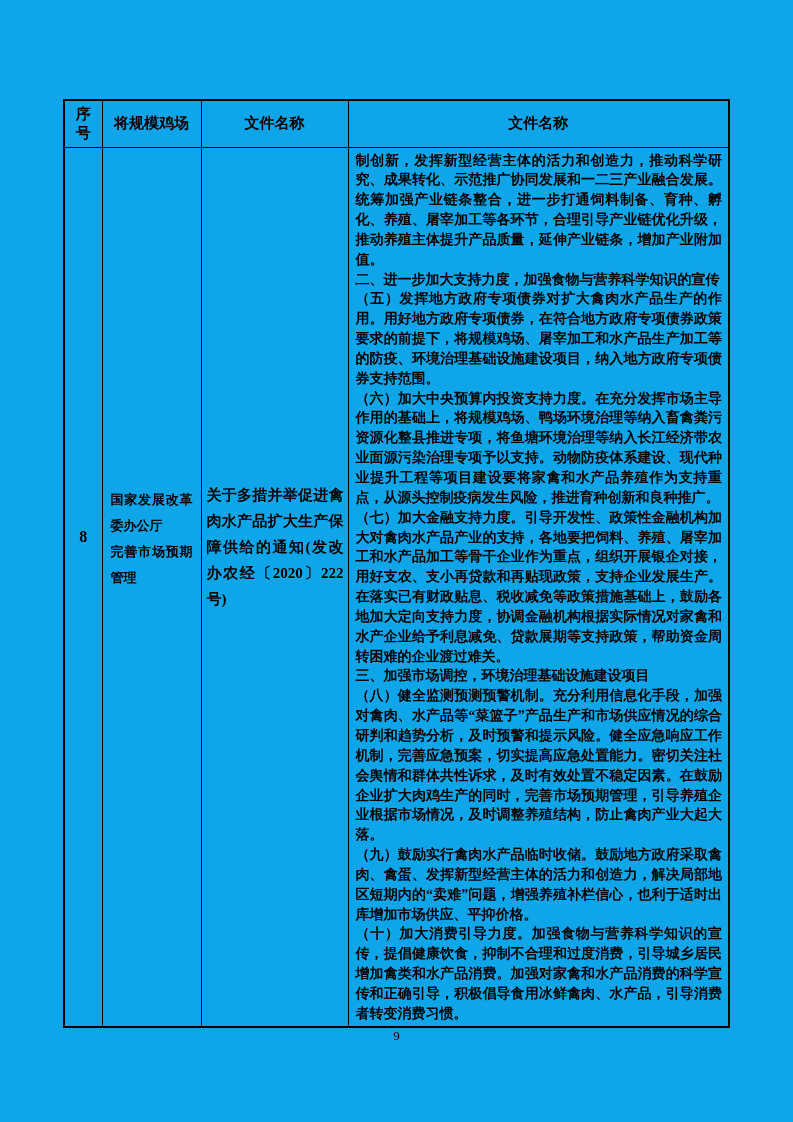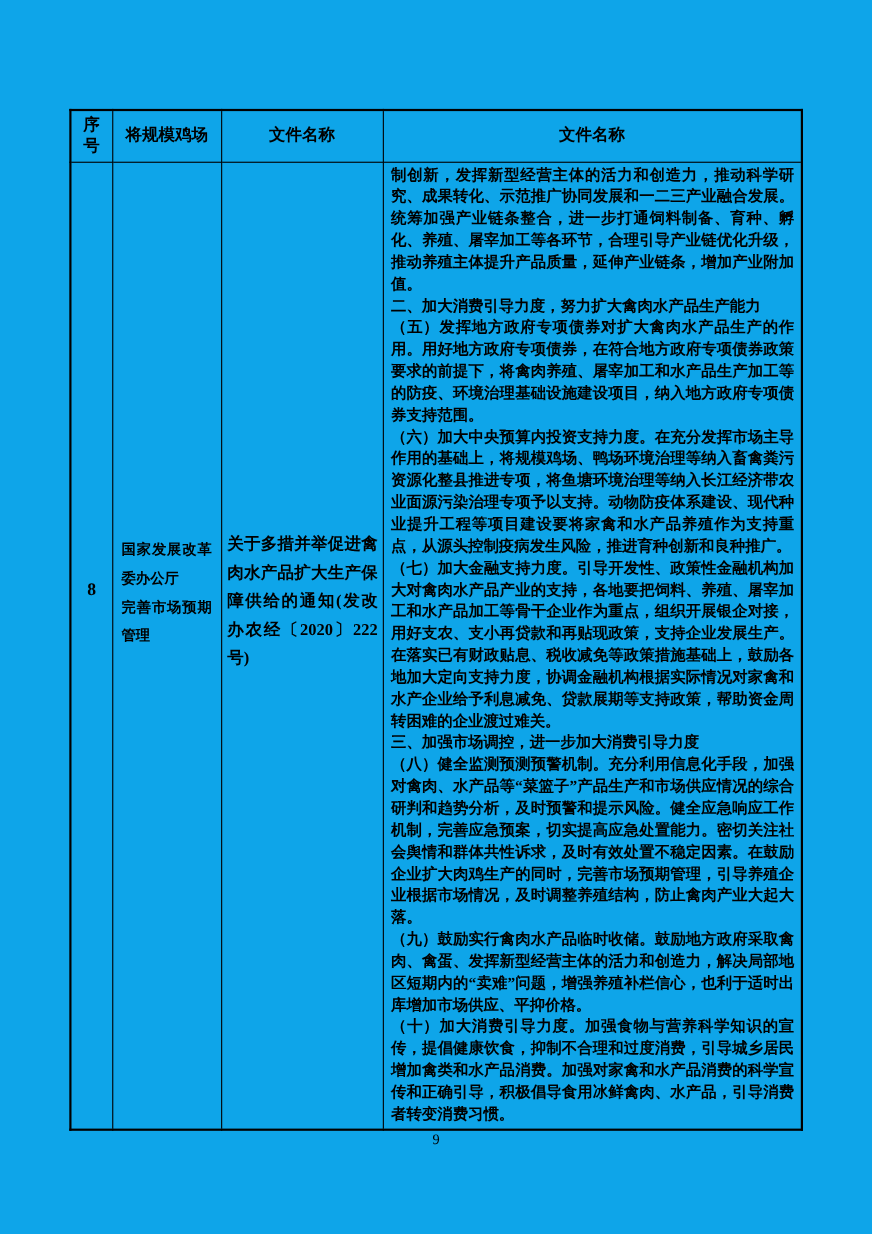--- a/index.html
+++ b/index.html
@@ -122,7 +122,7 @@
         </td>
         <td class="cell-content">
           <p>制创新，发挥新型经营主体的活力和创造力，推动科学研究、成果转化、示范推广协同发展和一二三产业融合发展。统筹加强产业链条整合，进一步打通饲料制备、育种、孵化、养殖、屠宰加工等各环节，合理引导产业链优化升级，推动养殖主体提升产品质量，延伸产业链条，增加产业附加值。</p>
-          <p>二、加大消费引导力度，努力扩大禽肉水产品生产能力</p>
+          <p>二、进一步加大支持力度，加强食物与营养科学知识的宣传</p>
           <p>（五）发挥地方政府专项债券对扩大禽肉水产品生产的作用。用好地方政府专项债券，在符合地方政府专项债券政策要求的前提下，将禽肉养殖、屠宰加工和水产品生产加工等的防疫、环境治理基础设施建设项目，纳入地方政府专项债券支持范围。</p>
           <p>（六）加大中央预算内投资支持力度。在充分发挥市场主导作用的基础上，将规模鸡场、鸭场环境治理等纳入畜禽粪污资源化整县推进专项，将鱼塘环境治理等纳入长江经济带农业面源污染治理专项予以支持。动物防疫体系建设、现代种业提升工程等项目建设要将家禽和水产品养殖作为支持重点，从源头控制疫病发生风险，推进育种创新和良种推广。</p>
           <p>（七）加大金融支持力度。引导开发性、政策性金融机构加大对禽肉水产品产业的支持，各地要把饲料、养殖、屠宰加工和水产品加工等骨干企业作为重点，组织开展银企对接，用好支农、支小再贷款和再贴现政策，支持企业发展生产。在落实已有财政贴息、税收减免等政策措施基础上，鼓励各地加大定向支持力度，协调金融机构根据实际情况对家禽和水产企业给予利息减免、贷款展期等支持政策，帮助资金周转困难的企业渡过难关。</p>

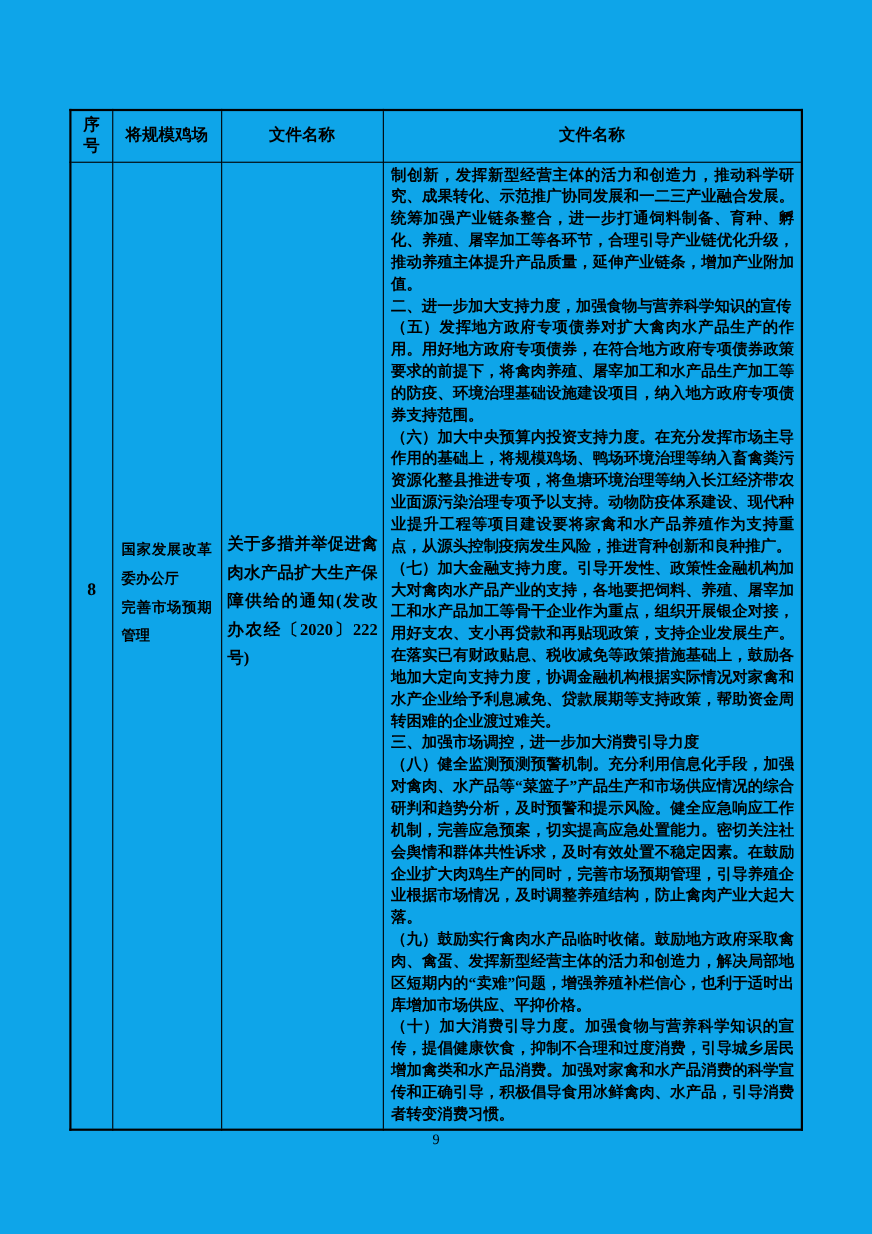--- a/index.html
+++ b/index.html
@@ -123,7 +123,7 @@
         <td class="cell-content">
           <p>制创新，发挥新型经营主体的活力和创造力，推动科学研究、成果转化、示范推广协同发展和一二三产业融合发展。统筹加强产业链条整合，进一步打通饲料制备、育种、孵化、养殖、屠宰加工等各环节，合理引导产业链优化升级，推动养殖主体提升产品质量，延伸产业链条，增加产业附加值。</p>
           <p>二、进一步加大支持力度，加强食物与营养科学知识的宣传</p>
-          <p>（五）发挥地方政府专项债券对扩大禽肉水产品生产的作用。用好地方政府专项债券，在符合地方政府专项债券政策要求的前提下，将禽肉养殖、屠宰加工和水产品生产加工等的防疫、环境治理基础设施建设项目，纳入地方政府专项债券支持范围。</p>
+          <p>（五）发挥地方政府专项债券对扩大禽肉水产品生产的作用。用好地方政府专项债券，在符合地方政府专项债券政策要求的前提下，将规模鸡场、屠宰加工和水产品生产加工等的防疫、环境治理基础设施建设项目，纳入地方政府专项债券支持范围。</p>
           <p>（六）加大中央预算内投资支持力度。在充分发挥市场主导作用的基础上，将规模鸡场、鸭场环境治理等纳入畜禽粪污资源化整县推进专项，将鱼塘环境治理等纳入长江经济带农业面源污染治理专项予以支持。动物防疫体系建设、现代种业提升工程等项目建设要将家禽和水产品养殖作为支持重点，从源头控制疫病发生风险，推进育种创新和良种推广。</p>
           <p>（七）加大金融支持力度。引导开发性、政策性金融机构加大对禽肉水产品产业的支持，各地要把饲料、养殖、屠宰加工和水产品加工等骨干企业作为重点，组织开展银企对接，用好支农、支小再贷款和再贴现政策，支持企业发展生产。在落实已有财政贴息、税收减免等政策措施基础上，鼓励各地加大定向支持力度，协调金融机构根据实际情况对家禽和水产企业给予利息减免、贷款展期等支持政策，帮助资金周转困难的企业渡过难关。</p>
           <p>三、加强市场调控，进一步加大消费引导力度</p>

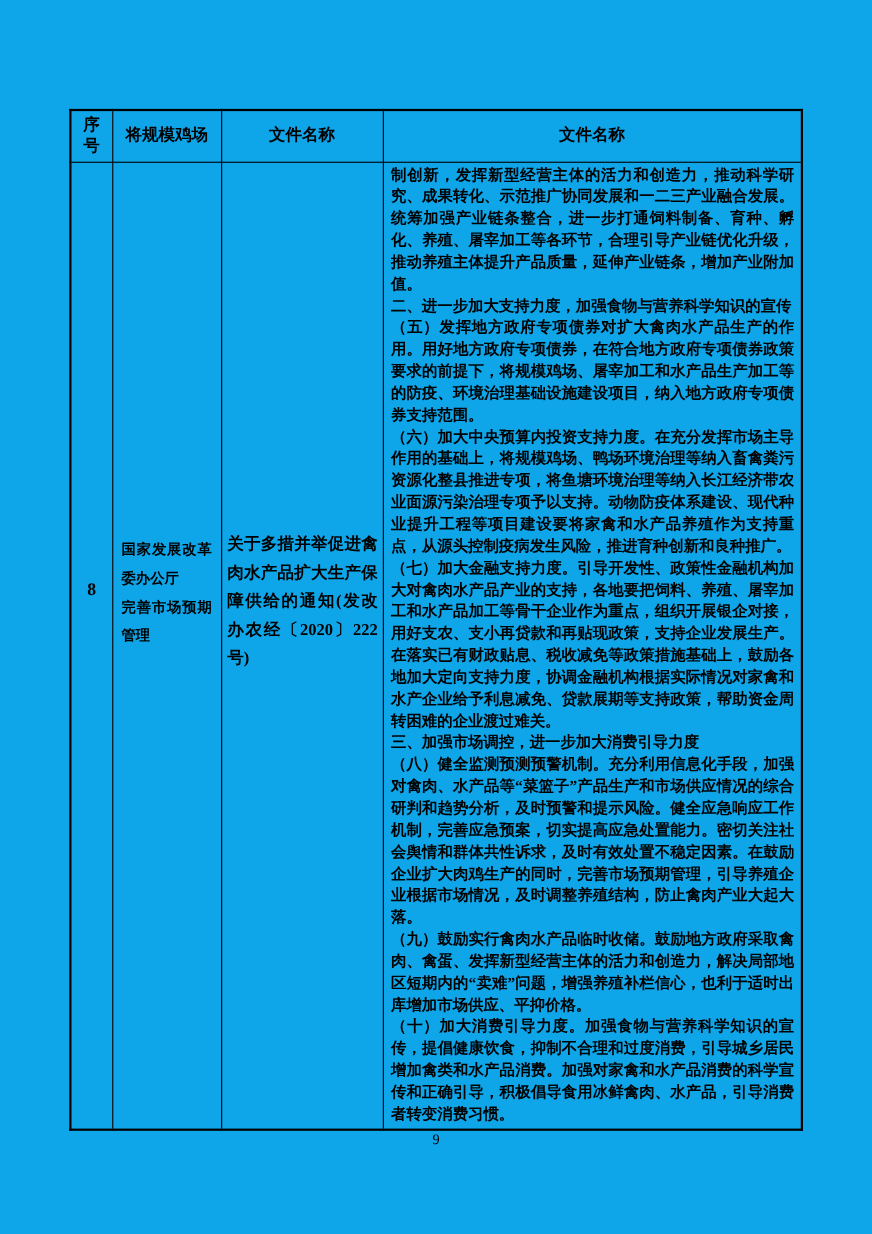--- a/index.html
+++ b/index.html
@@ -126,7 +126,7 @@
           <p>（五）发挥地方政府专项债券对扩大禽肉水产品生产的作用。用好地方政府专项债券，在符合地方政府专项债券政策要求的前提下，将规模鸡场、屠宰加工和水产品生产加工等的防疫、环境治理基础设施建设项目，纳入地方政府专项债券支持范围。</p>
           <p>（六）加大中央预算内投资支持力度。在充分发挥市场主导作用的基础上，将规模鸡场、鸭场环境治理等纳入畜禽粪污资源化整县推进专项，将鱼塘环境治理等纳入长江经济带农业面源污染治理专项予以支持。动物防疫体系建设、现代种业提升工程等项目建设要将家禽和水产品养殖作为支持重点，从源头控制疫病发生风险，推进育种创新和良种推广。</p>
           <p>（七）加大金融支持力度。引导开发性、政策性金融机构加大对禽肉水产品产业的支持，各地要把饲料、养殖、屠宰加工和水产品加工等骨干企业作为重点，组织开展银企对接，用好支农、支小再贷款和再贴现政策，支持企业发展生产。在落实已有财政贴息、税收减免等政策措施基础上，鼓励各地加大定向支持力度，协调金融机构根据实际情况对家禽和水产企业给予利息减免、贷款展期等支持政策，帮助资金周转困难的企业渡过难关。</p>
-          <p>三、加强市场调控，进一步加大消费引导力度</p>
+          <p>三、加强市场调控，环境治理基础设施建设项目</p>
           <p>（八）健全监测预测预警机制。充分利用信息化手段，加强对禽肉、水产品等“菜篮子”产品生产和市场供应情况的综合研判和趋势分析，及时预警和提示风险。健全应急响应工作机制，完善应急预案，切实提高应急处置能力。密切关注社会舆情和群体共性诉求，及时有效处置不稳定因素。在鼓励企业扩大肉鸡生产的同时，完善市场预期管理，引导养殖企业根据市场情况，及时调整养殖结构，防止禽肉产业大起大落。</p>
           <p>（九）鼓励实行禽肉水产品临时收储。鼓励地方政府采取禽肉、禽蛋、发挥新型经营主体的活力和创造力，解决局部地区短期内的“卖难”问题，增强养殖补栏信心，也利于适时出库增加市场供应、平抑价格。</p>
           <p>（十）加大消费引导力度。加强食物与营养科学知识的宣传，提倡健康饮食，抑制不合理和过度消费，引导城乡居民增加禽类和水产品消费。加强对家禽和水产品消费的科学宣传和正确引导，积极倡导食用冰鲜禽肉、水产品，引导消费者转变消费习惯。</p>

